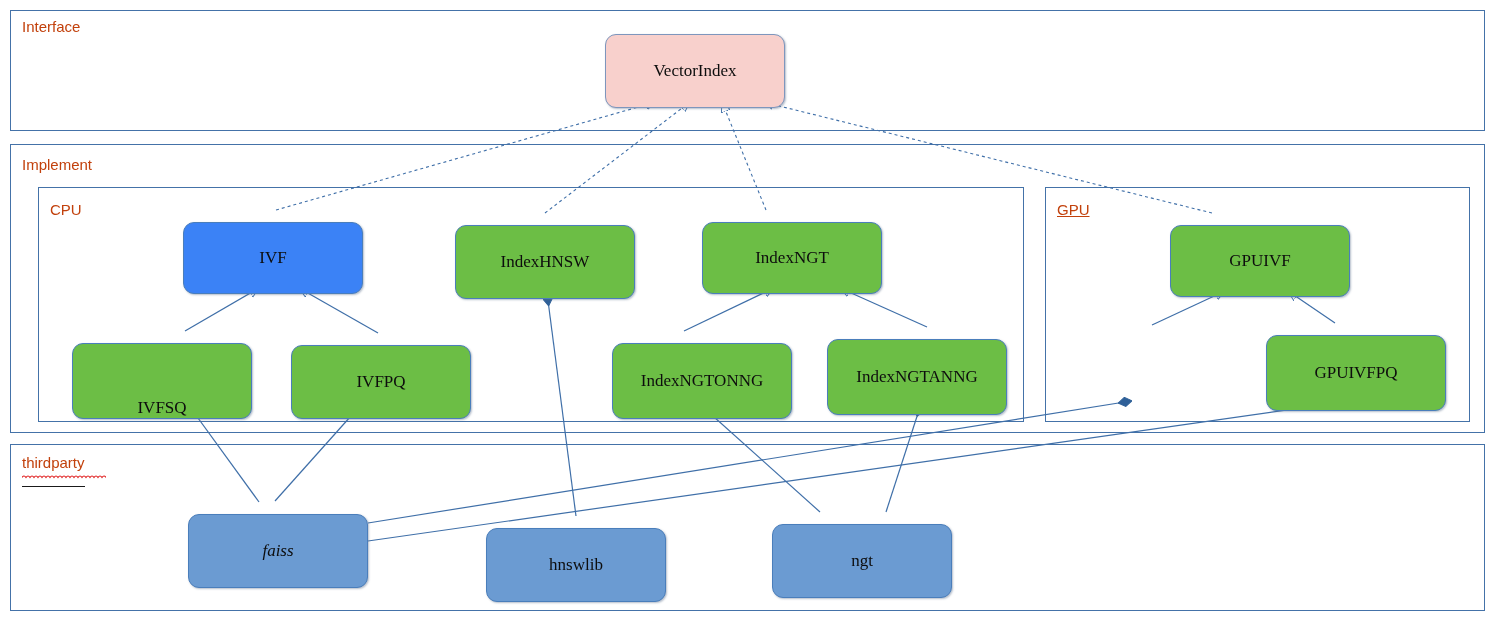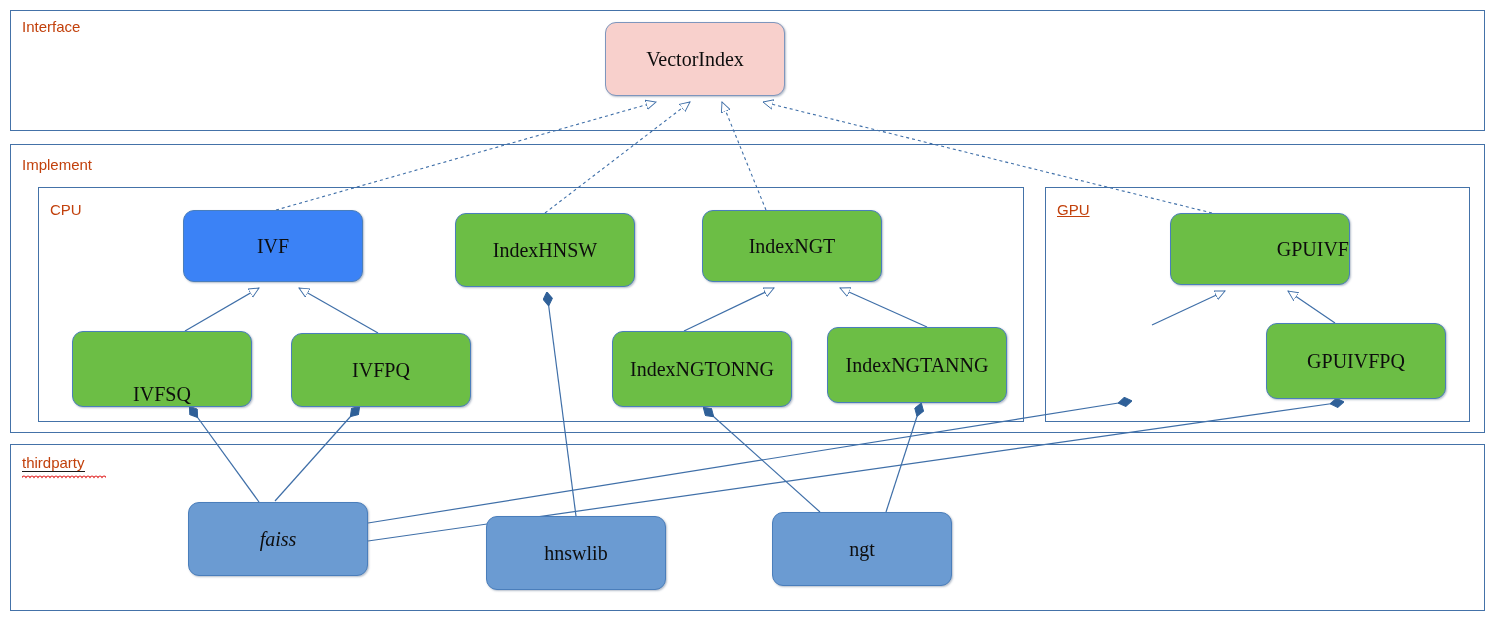--- a/index.html
+++ b/index.html
@@ -21,8 +21,8 @@
   .node{position:absolute;box-sizing:border-box;display:flex;
         align-items:center;justify-content:center;text-align:center;
         border:1px solid #4a7ebb;border-radius:11px;
-        font-family:"Liberation Serif",serif;font-size:20px;color:#0d0d0d;
-        box-shadow:1px 1px 2px rgba(90,110,140,.45);}
+        font-family:"Liberation Serif",serif;font-size:17px;color:#0d0d0d;
+        box-shadow:1px 1px 2px rgba(90,110,140,.45);margin-top:12px;}
   .node.iface{background:#f8d0cc;border-color:#7e96bd;}
   .node.cpu,.node.gpu{background:#6cbe45;border-color:#4a7ebb;}
   .node.lib{background:#6b9bd2;border-color:#4a7ebb;}

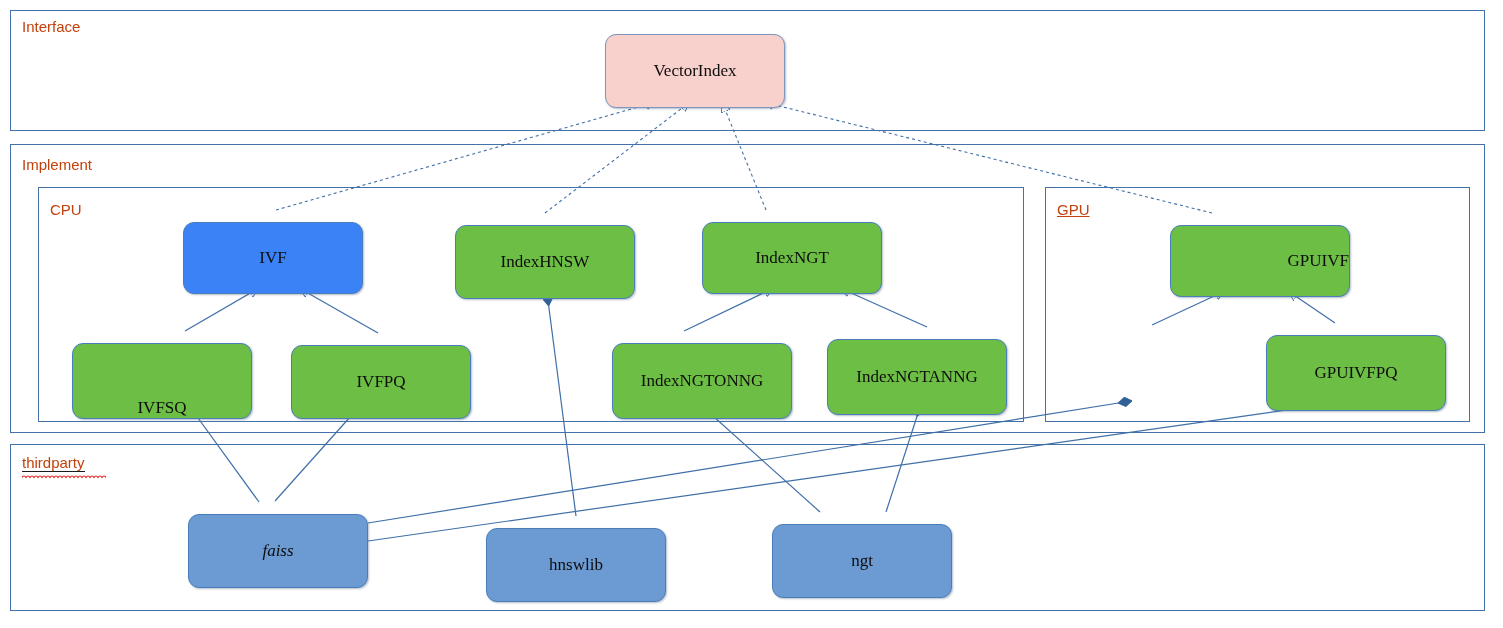--- a/index.html
+++ b/index.html
@@ -86,7 +86,7 @@
       <div class="node cpu" style="left: 827px; top: 327px; width: 180px; height: 76px; background: rgb(108, 190, 69);">
         <span>IndexNGTANNG</span>
       </div>
-      <div class="node gpu" style="left: 1170px; top: 213px; width: 180px; height: 72px; background: rgb(108, 190, 69); justify-content: flex-end;">
+      <div class="node gpu" style="left: 1170px; top: 213px; width: 180px; height: 72px; background: rgb(108, 190, 69);">
         <span>GPUIVF</span>
       </div>
       <div class="node gpu" style="left: 1266px; top: 323px; width: 180px; height: 76px; background: rgb(108, 190, 69);">

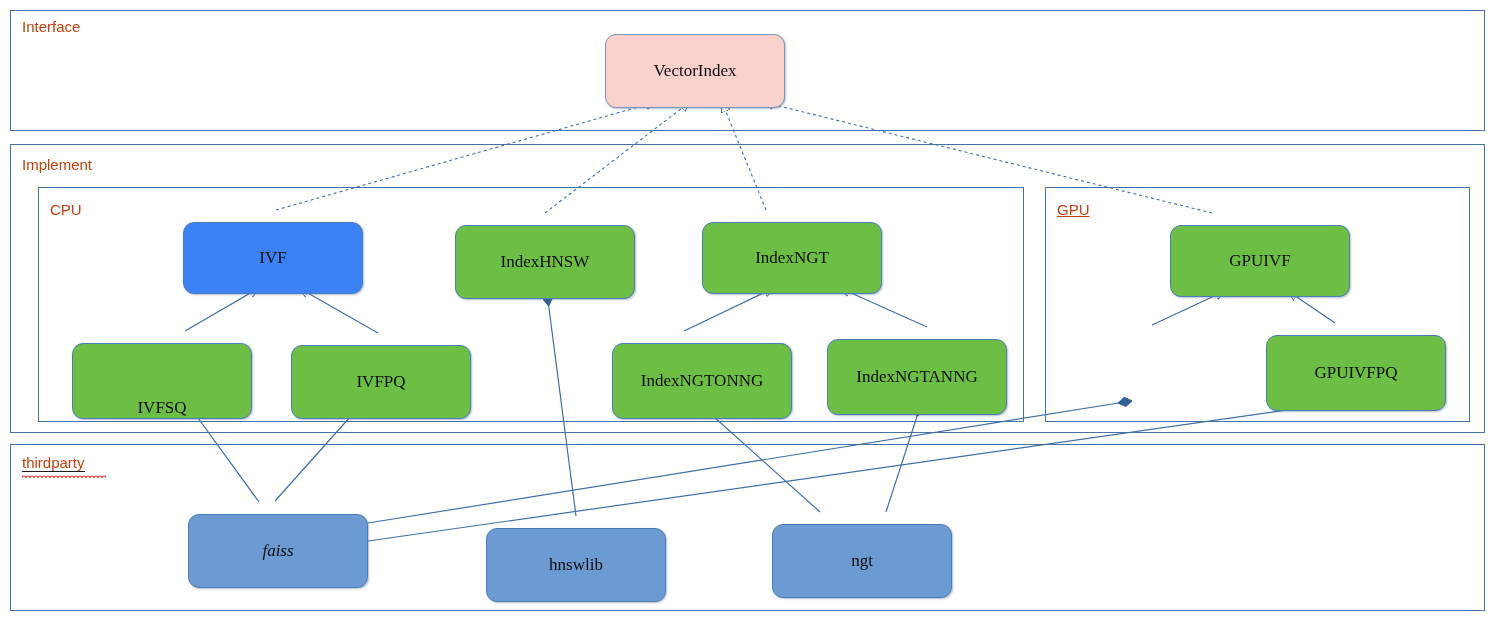--- a/index.html
+++ b/index.html
@@ -15,7 +15,7 @@
        border:1px solid #4472a8;}
   .grp-label{position:absolute;color:#c2410c;white-space:nowrap;
              font-family:"Liberation Sans",sans-serif;font-size:15px;line-height:1;}
-  .grp-label.spell{border-bottom:1px solid #1a1a1a;padding-bottom:1px;}
+  .grp-label.spell{border-bottom:1px solid #1a1a1a;padding-bottom:16px;}
   .squiggle{position:absolute;left:0;height:5px;width:100%;}
 
   .node{position:absolute;box-sizing:border-box;display:flex;

